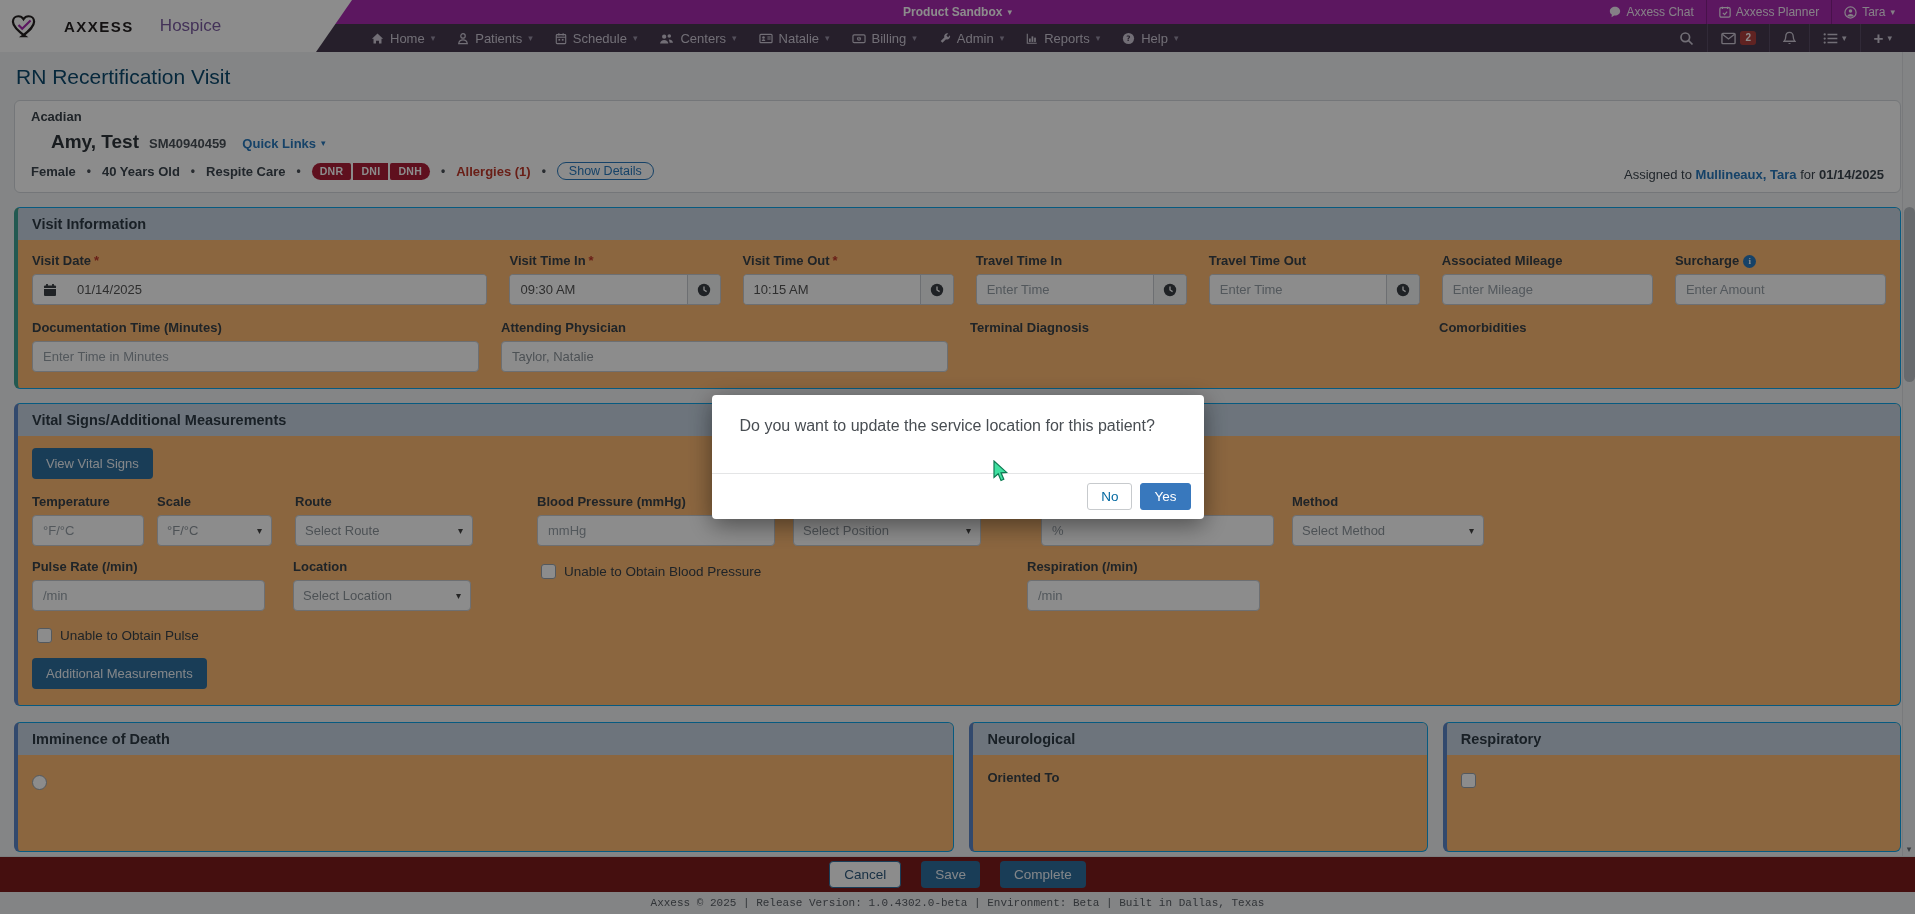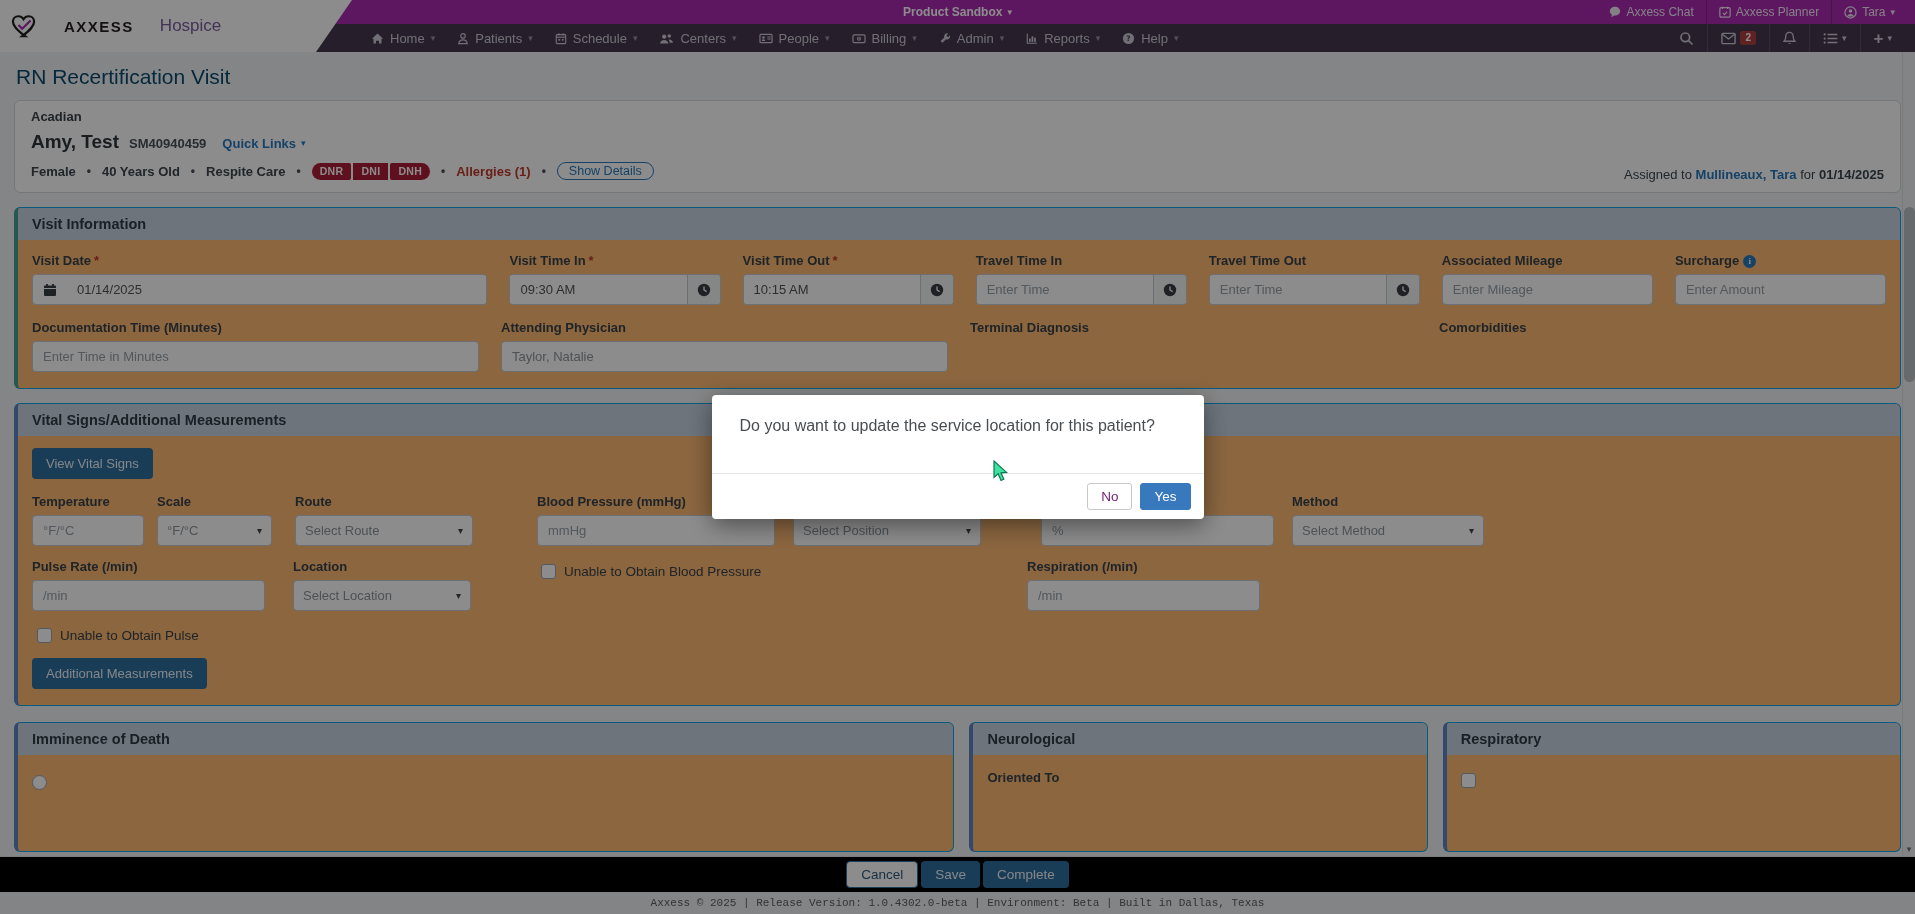--- a/index.html
+++ b/index.html
@@ -196,7 +196,7 @@
           <path d="M2.8 9.8c.3-1.3 1.1-1.9 2-1.9s1.7.6 2 1.9z" fill="#cfc9d7"></path>
           <path d="M9 5.5h3.5M9 7.5h3.5" stroke="#cfc9d7" stroke-width="1.1"></path>
         </svg>
-      <span>People</span>
+      <span>Natalie</span>
         <span class="caret">▾</span>
     </div>
     <div class="nav-item">

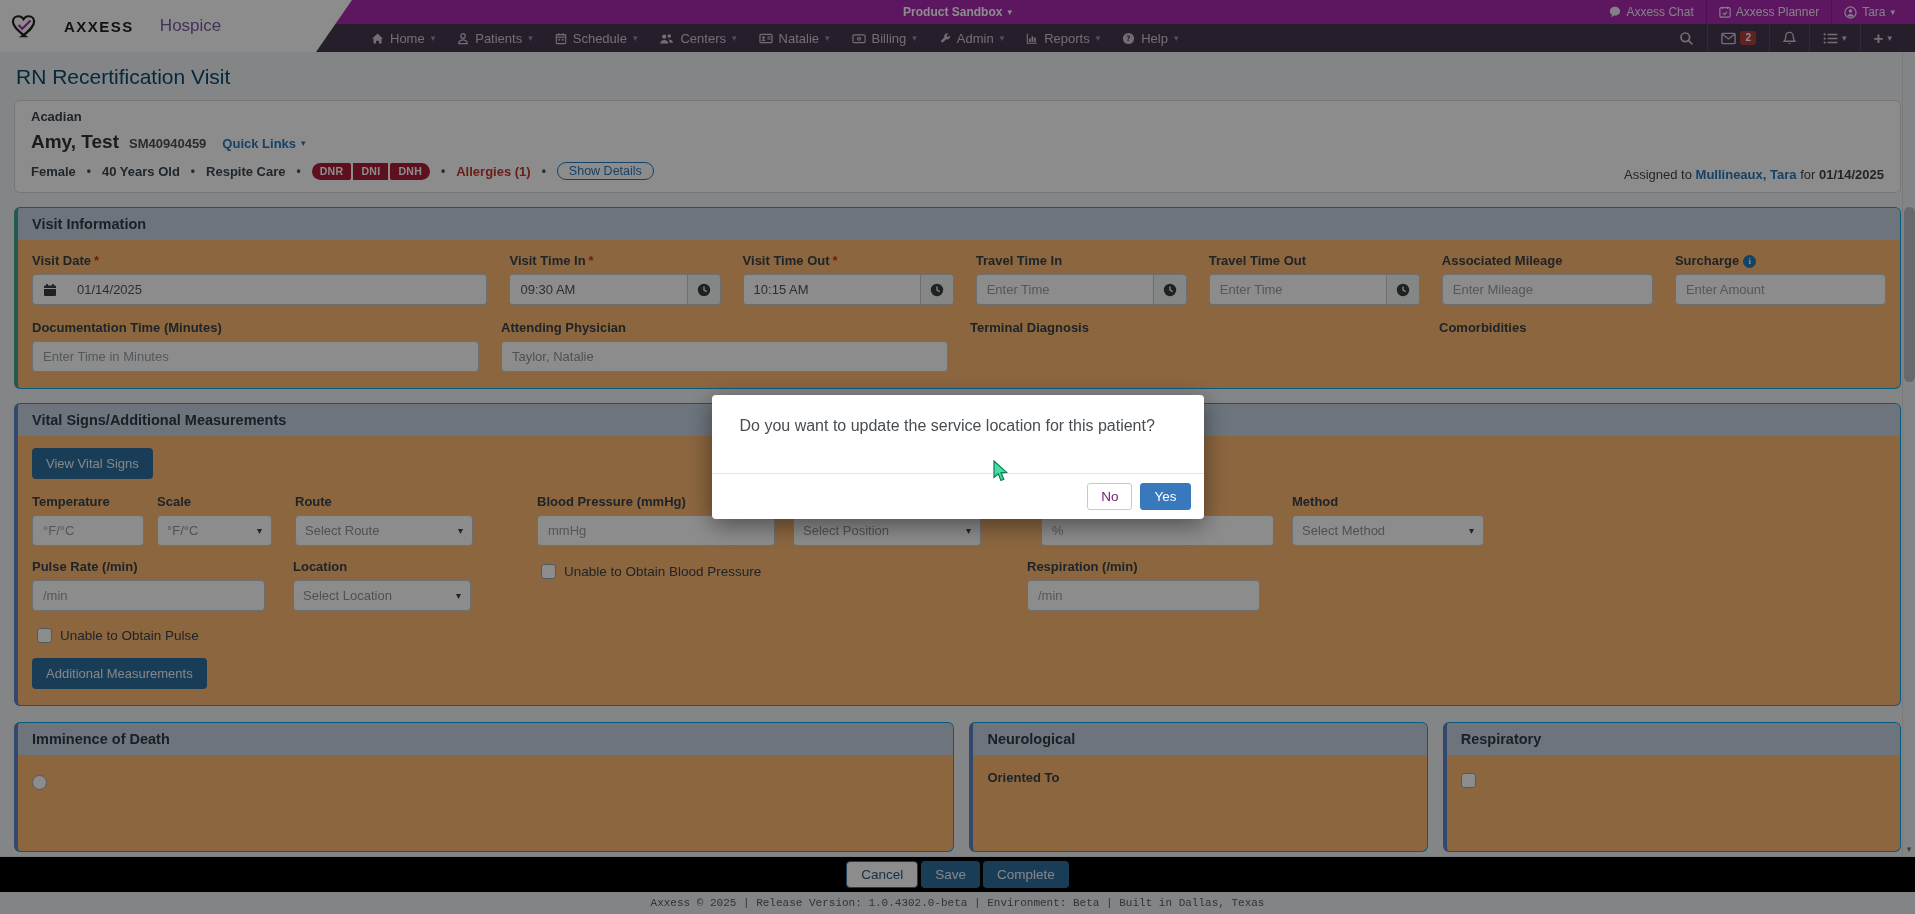--- a/index.html
+++ b/index.html
@@ -36,7 +36,7 @@
   
   .patient { margin:2px 14px 0; padding:8px 16px 12px; position:relative; }
   .p-site { font-size:13px; font-weight:bold; color:#3a424a; margin-bottom:7px; }
-  .p-name-row { display:flex; align-items:baseline; gap:10px; margin-bottom:9px; }
+  .p-name-row { display:flex; align-items:baseline; gap:10px; margin-bottom:9px;margin-left:20px; }
   .p-name { font-size:19px; font-weight:bold; color:#2f353b; }
   .p-mrn { font-size:13px; font-weight:bold; color:#4a5158; }
   .p-quick { font-size:13px; font-weight:bold; color:#2879bd; display:flex; gap:5px; align-items:center; cursor:pointer; margin-left:6px; }

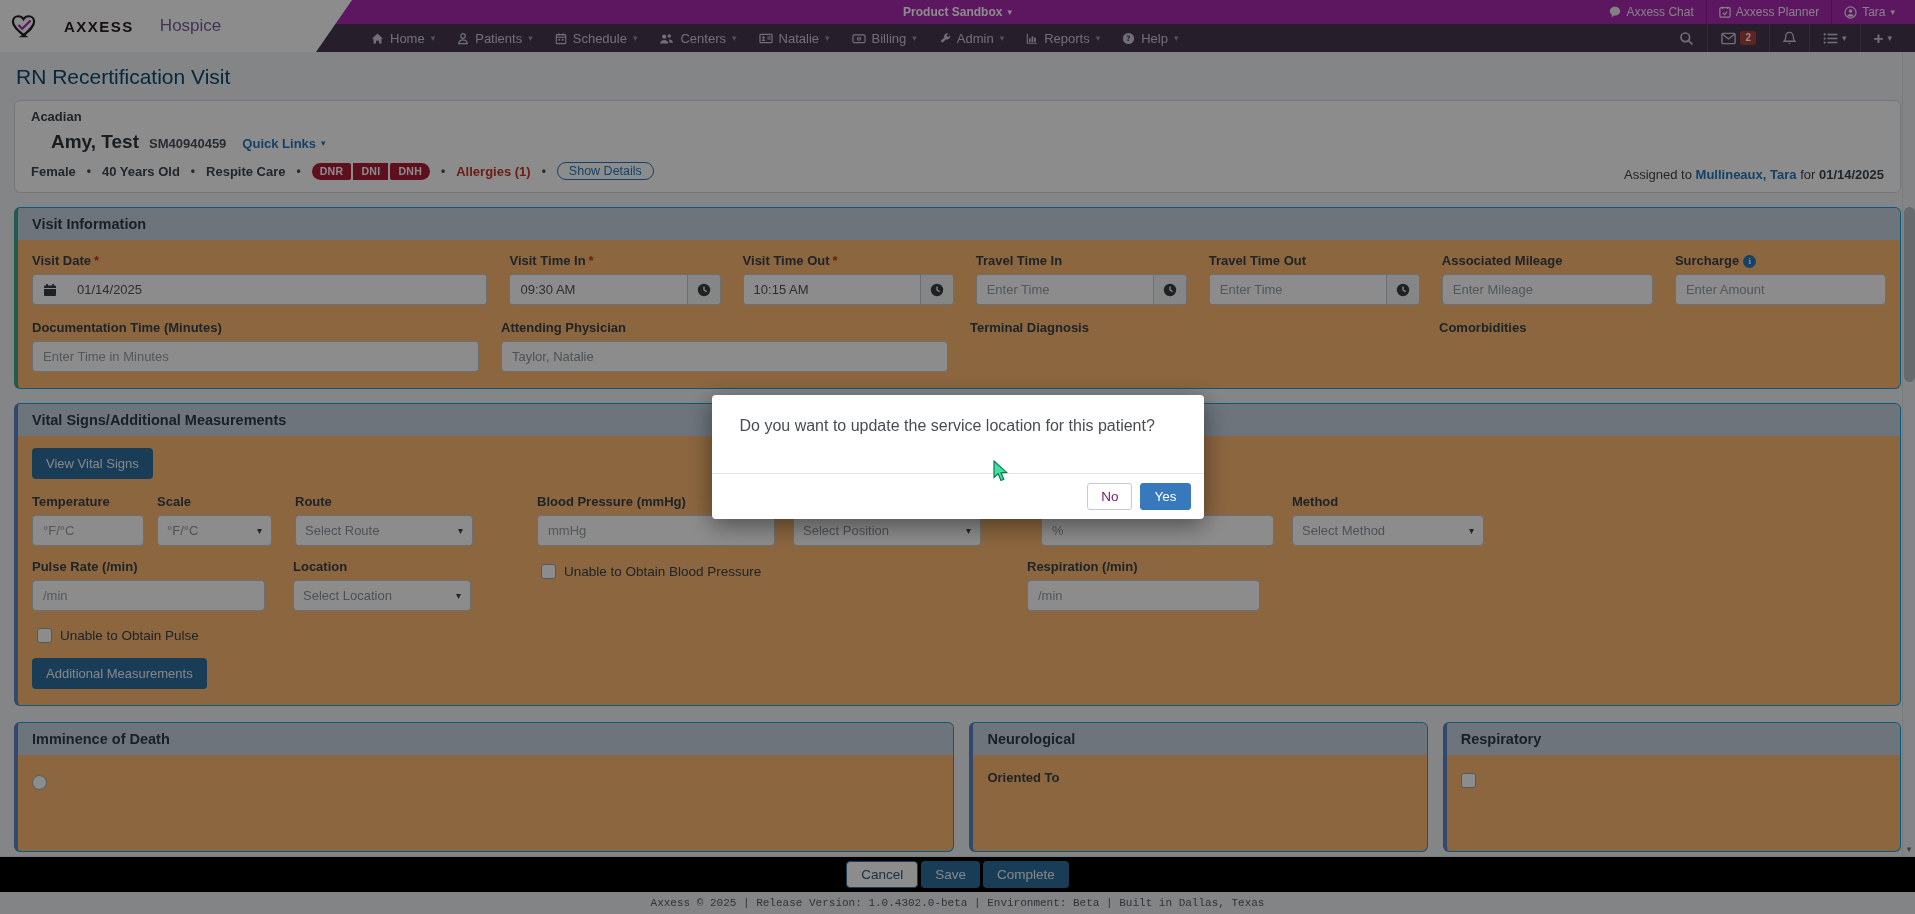--- a/index.html
+++ b/index.html
@@ -103,7 +103,7 @@
   .modal { position:fixed; top:395px; left:50%; transform:translateX(-50%); width:492px; background:#fff; border-radius:4px; box-shadow:0 6px 24px rgba(0,0,0,.45); z-index:60; }
   .modal-body { padding:22px 28px 38px; font-size:16px; color:#484d52; }
   .modal-footer { border-top:1px solid #e4e5e6; padding:9px 13px; display:flex; justify-content:flex-end; gap:8px; }
-  .modal-no { background:#fff; border:1px solid #c7cacd; color:#701a75; border-radius:3px; font-size:13.5px; padding:5px 13px; font-family:inherit; cursor:pointer; }
+  .modal-no { background:#fff; border:1px solid #c7cacd; color:#0369a1; border-radius:3px; font-size:13.5px; padding:5px 13px; font-family:inherit; cursor:pointer; }
   .modal-yes { background:#3878bd; border:1px solid #3878bd; color:#fff; border-radius:3px; font-size:13.5px; padding:5px 13px; font-family:inherit; cursor:pointer; }
 
   .cursor { position:fixed; left:993px; top:460px; z-index:70; pointer-events:none; }

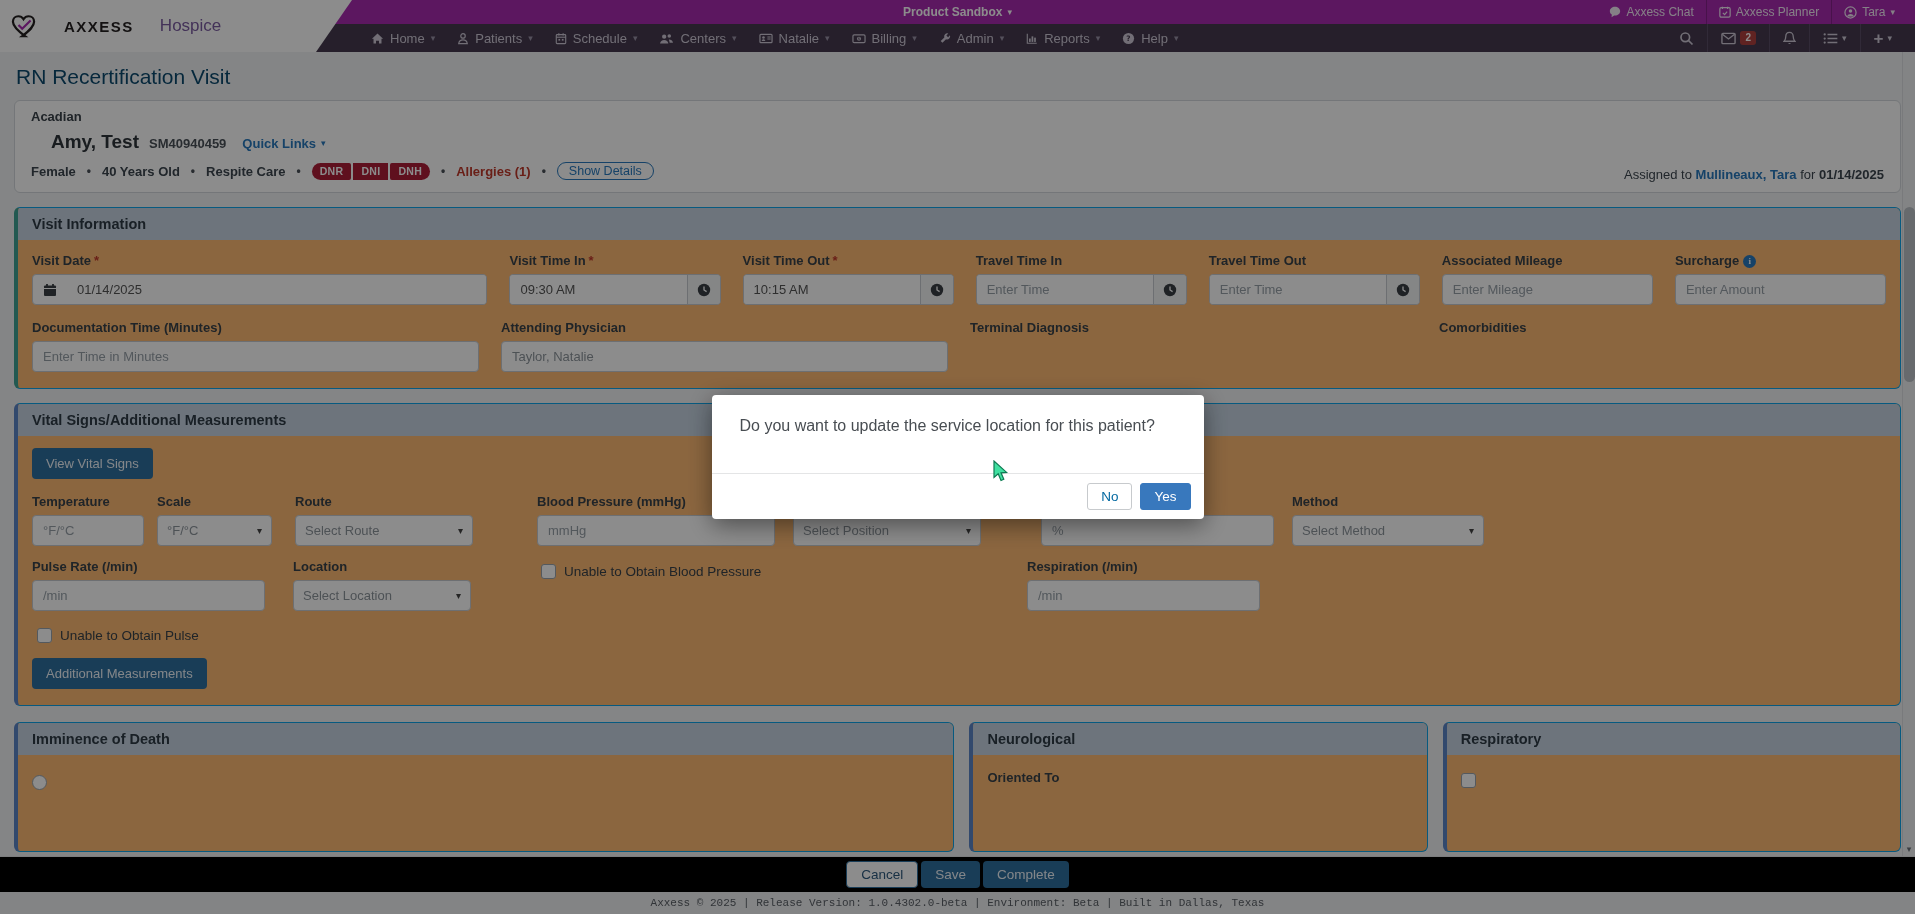--- a/index.html
+++ b/index.html
@@ -88,7 +88,7 @@
 
   
   .footer { position:fixed; left:0; right:0; bottom:0; z-index:20; }
-  .action-bar { background:#000000; border-top:1px solid #e2e4e6; height:36px; display:flex; align-items:center; justify-content:center; gap:3px; }
+  .action-bar { background:#7f1d1d; border-top:1px solid #e2e4e6; height:36px; display:flex; align-items:center; justify-content:center; gap:20px; }
   .btn-outline { background:#fff; border:1px solid #2e6f9e; color:#2e5a7e; border-radius:4px; font-size:13.5px; padding:5px 14px; font-family:inherit; cursor:pointer; }
   .btn-solid { background:#2e6f9e; color:#eef4fa; border:none; border-radius:4px; font-size:13.5px; padding:6px 14px; font-family:inherit; cursor:pointer; }
   .footer-meta { background:#eff0f2; height:22px; display:flex; align-items:center; justify-content:center; font-size:11px; color:#5a6067;font-family:Liberation Mono, monospace; }

